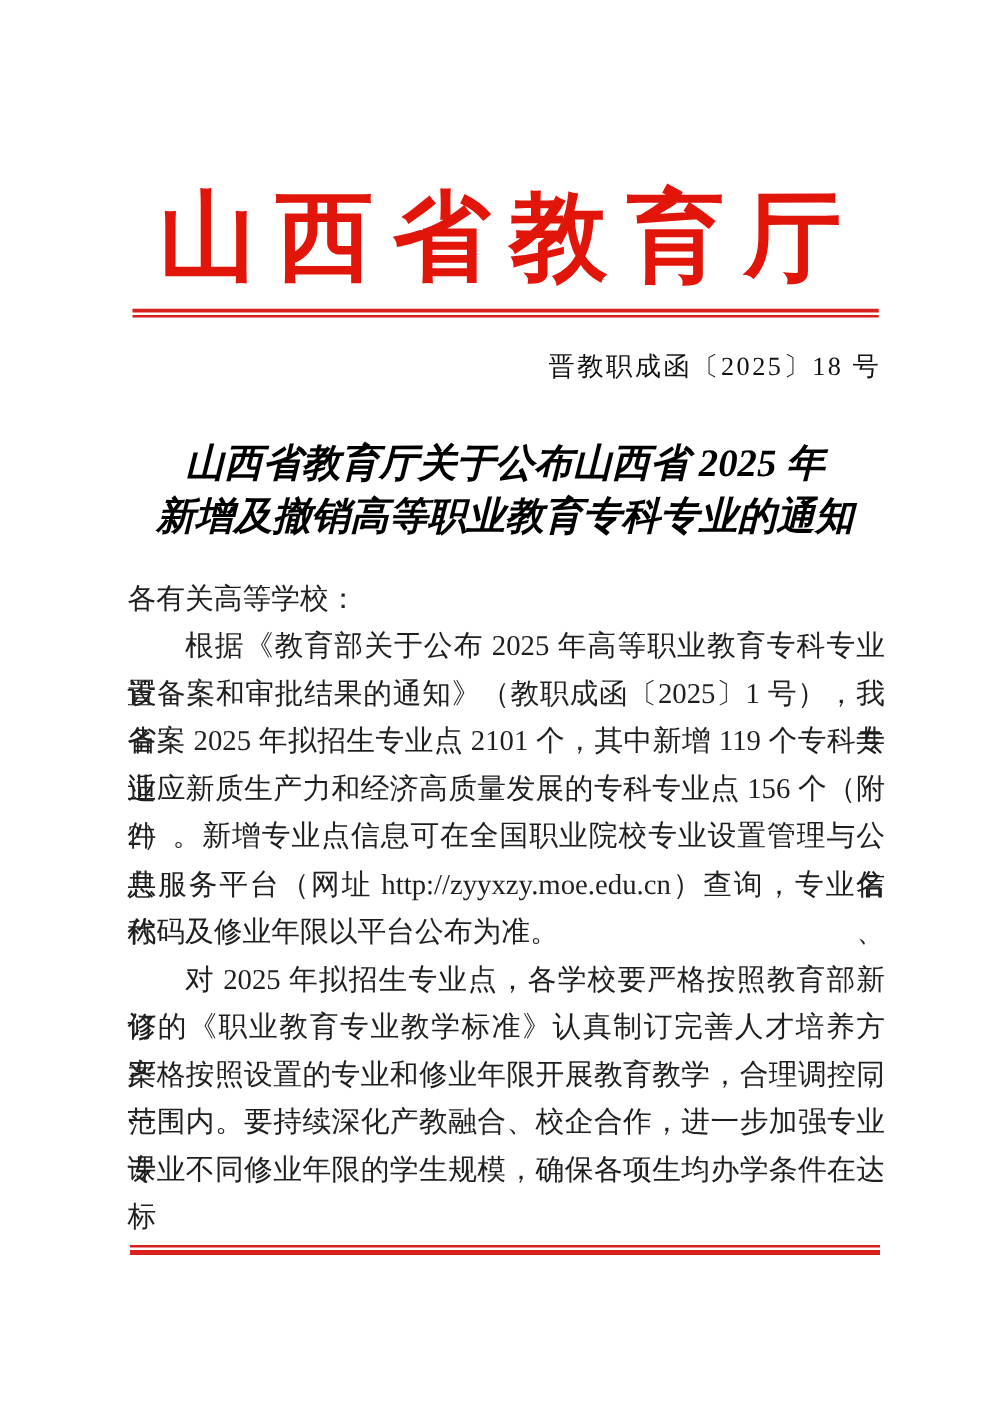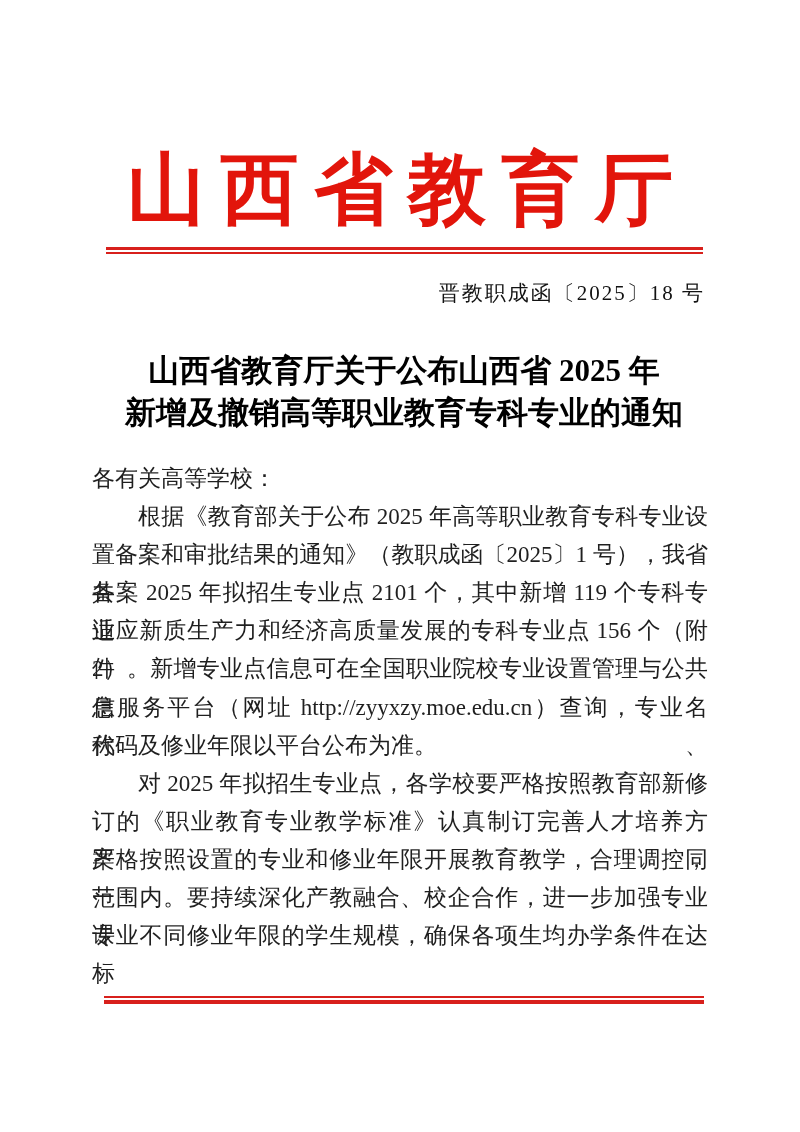--- a/index.html
+++ b/index.html
@@ -76,6 +76,7 @@
     line-height: 42px;
     font-weight: bold;
     color: #000000;
+    font-style: italic;
   }
   
   .body-block {

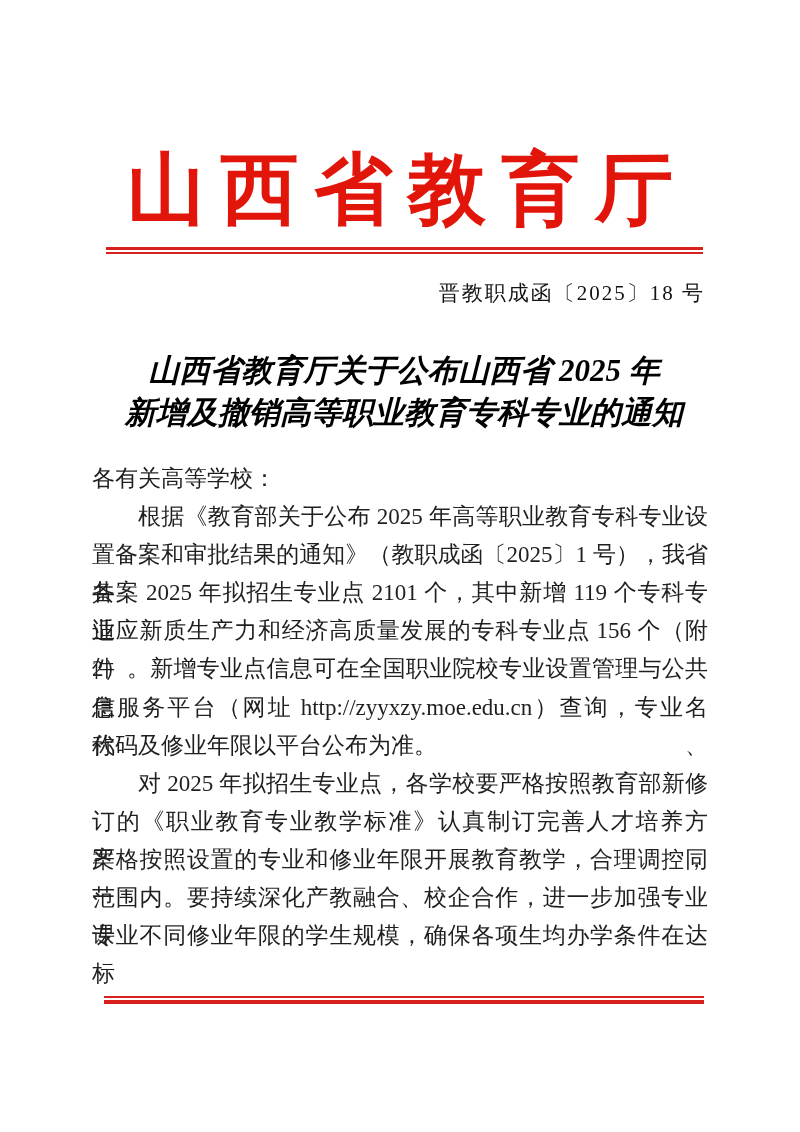--- a/index.html
+++ b/index.html
@@ -82,7 +82,7 @@
   .body-block {
     position: absolute;
     top: 460px;
-    left: 92px;
+    left: 102px;
     right: 92px;
     font-size: 23px;
     color: #1f1f1f;

